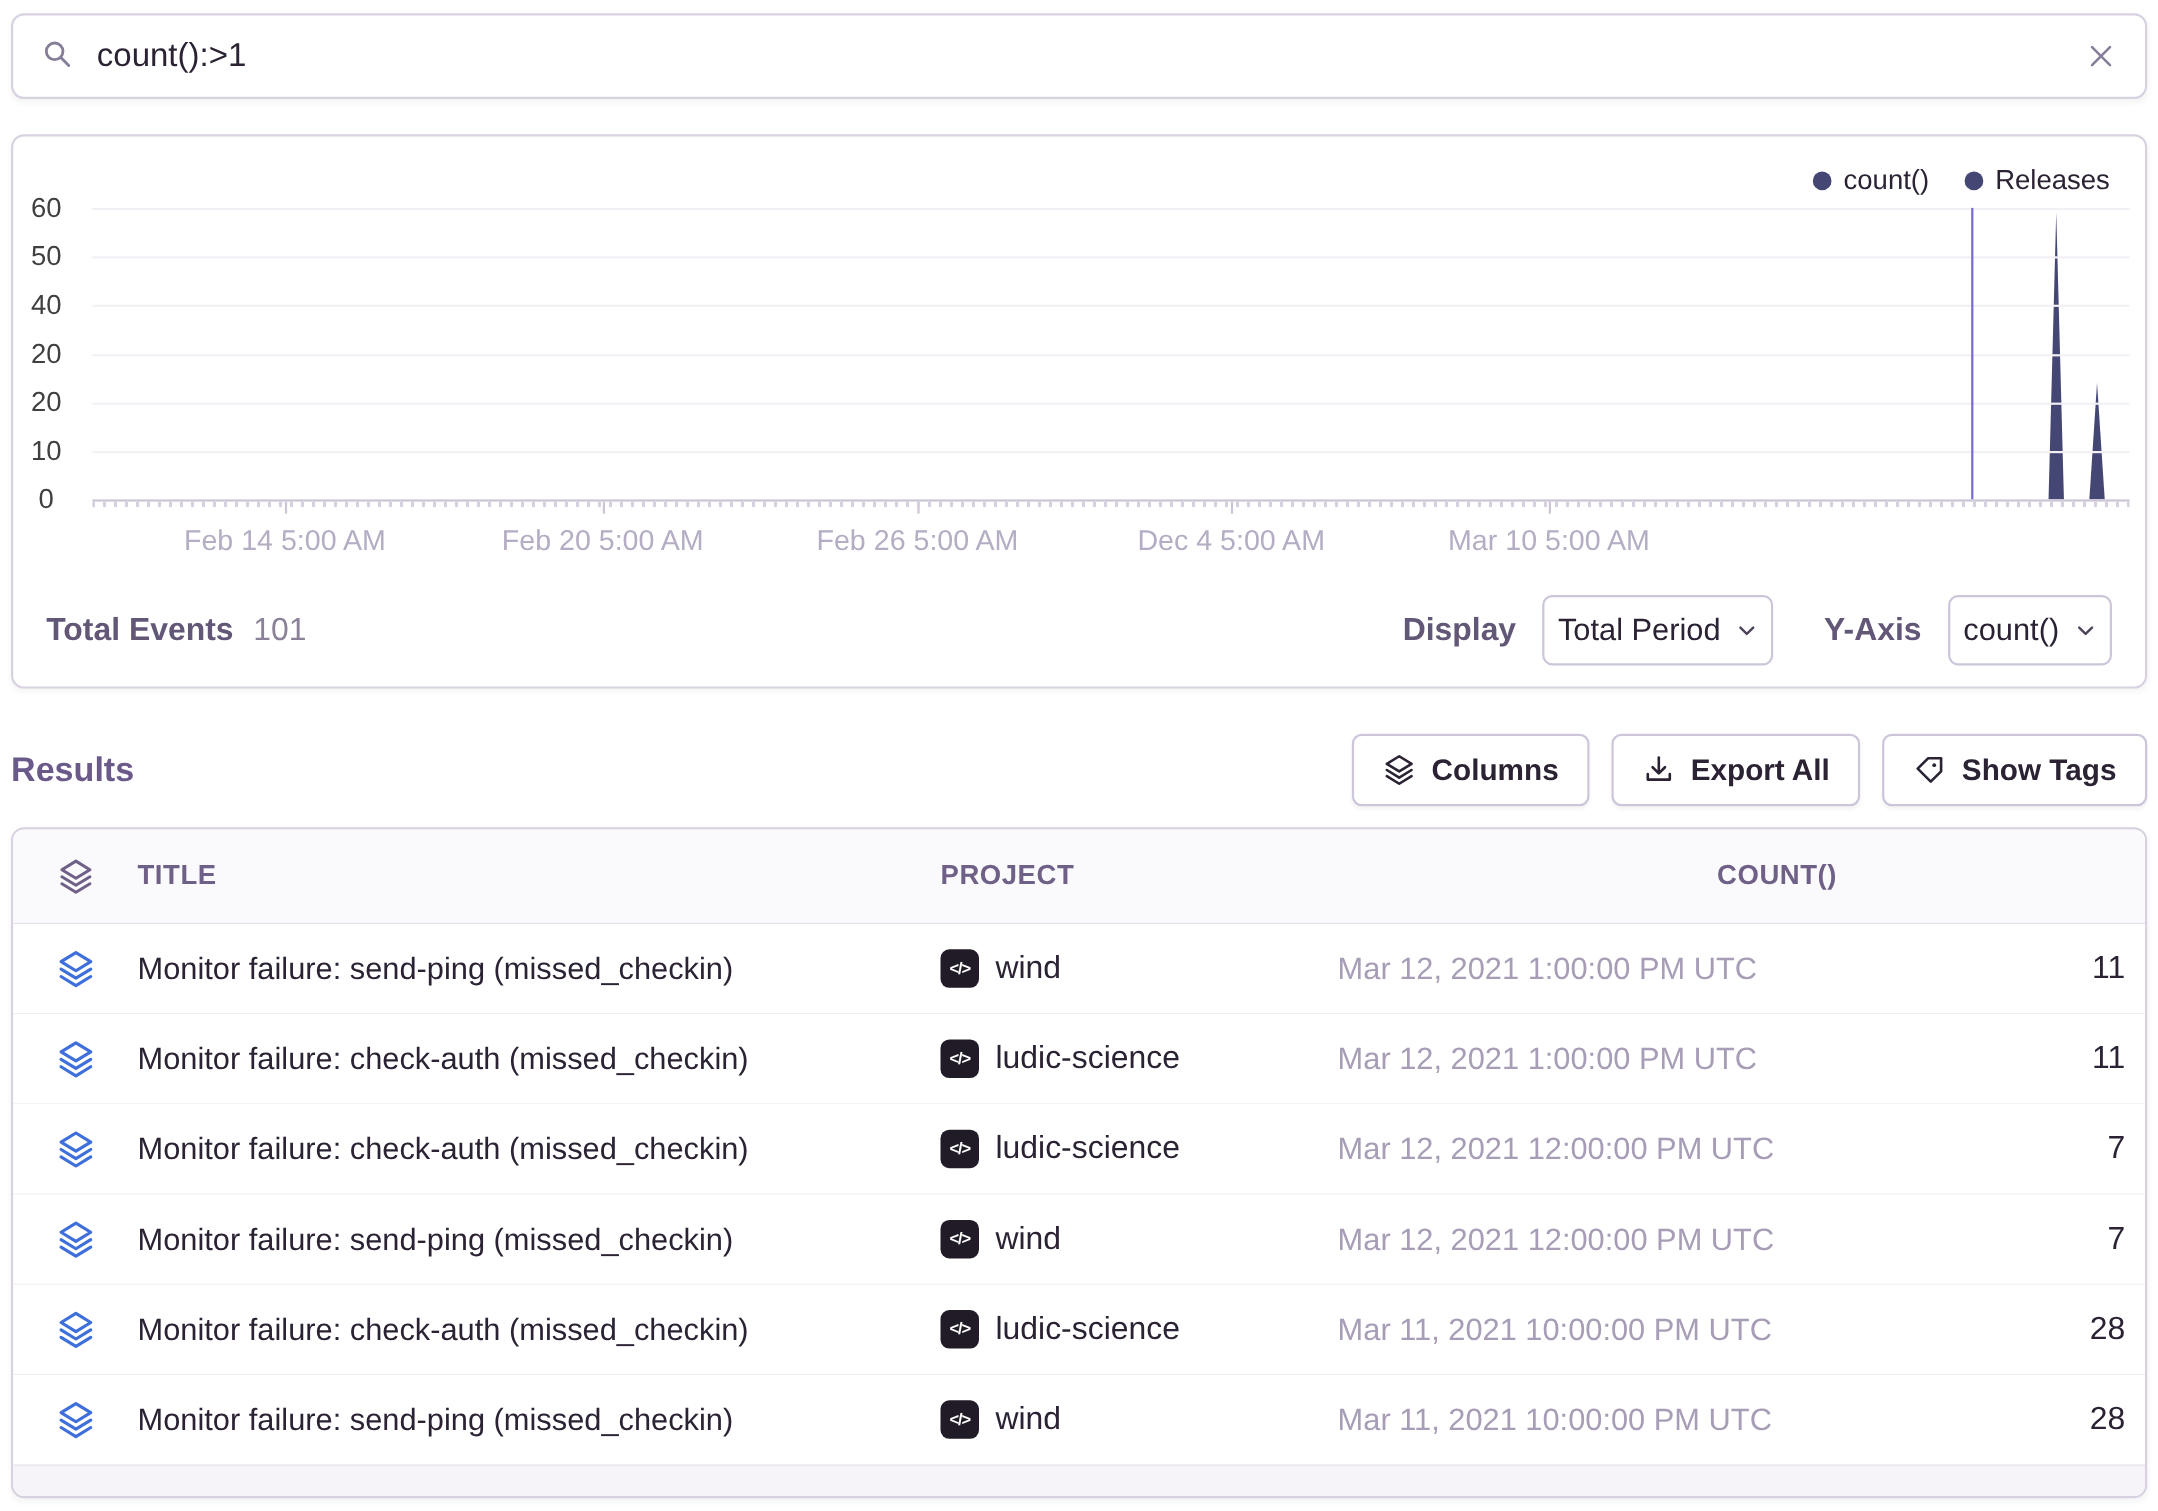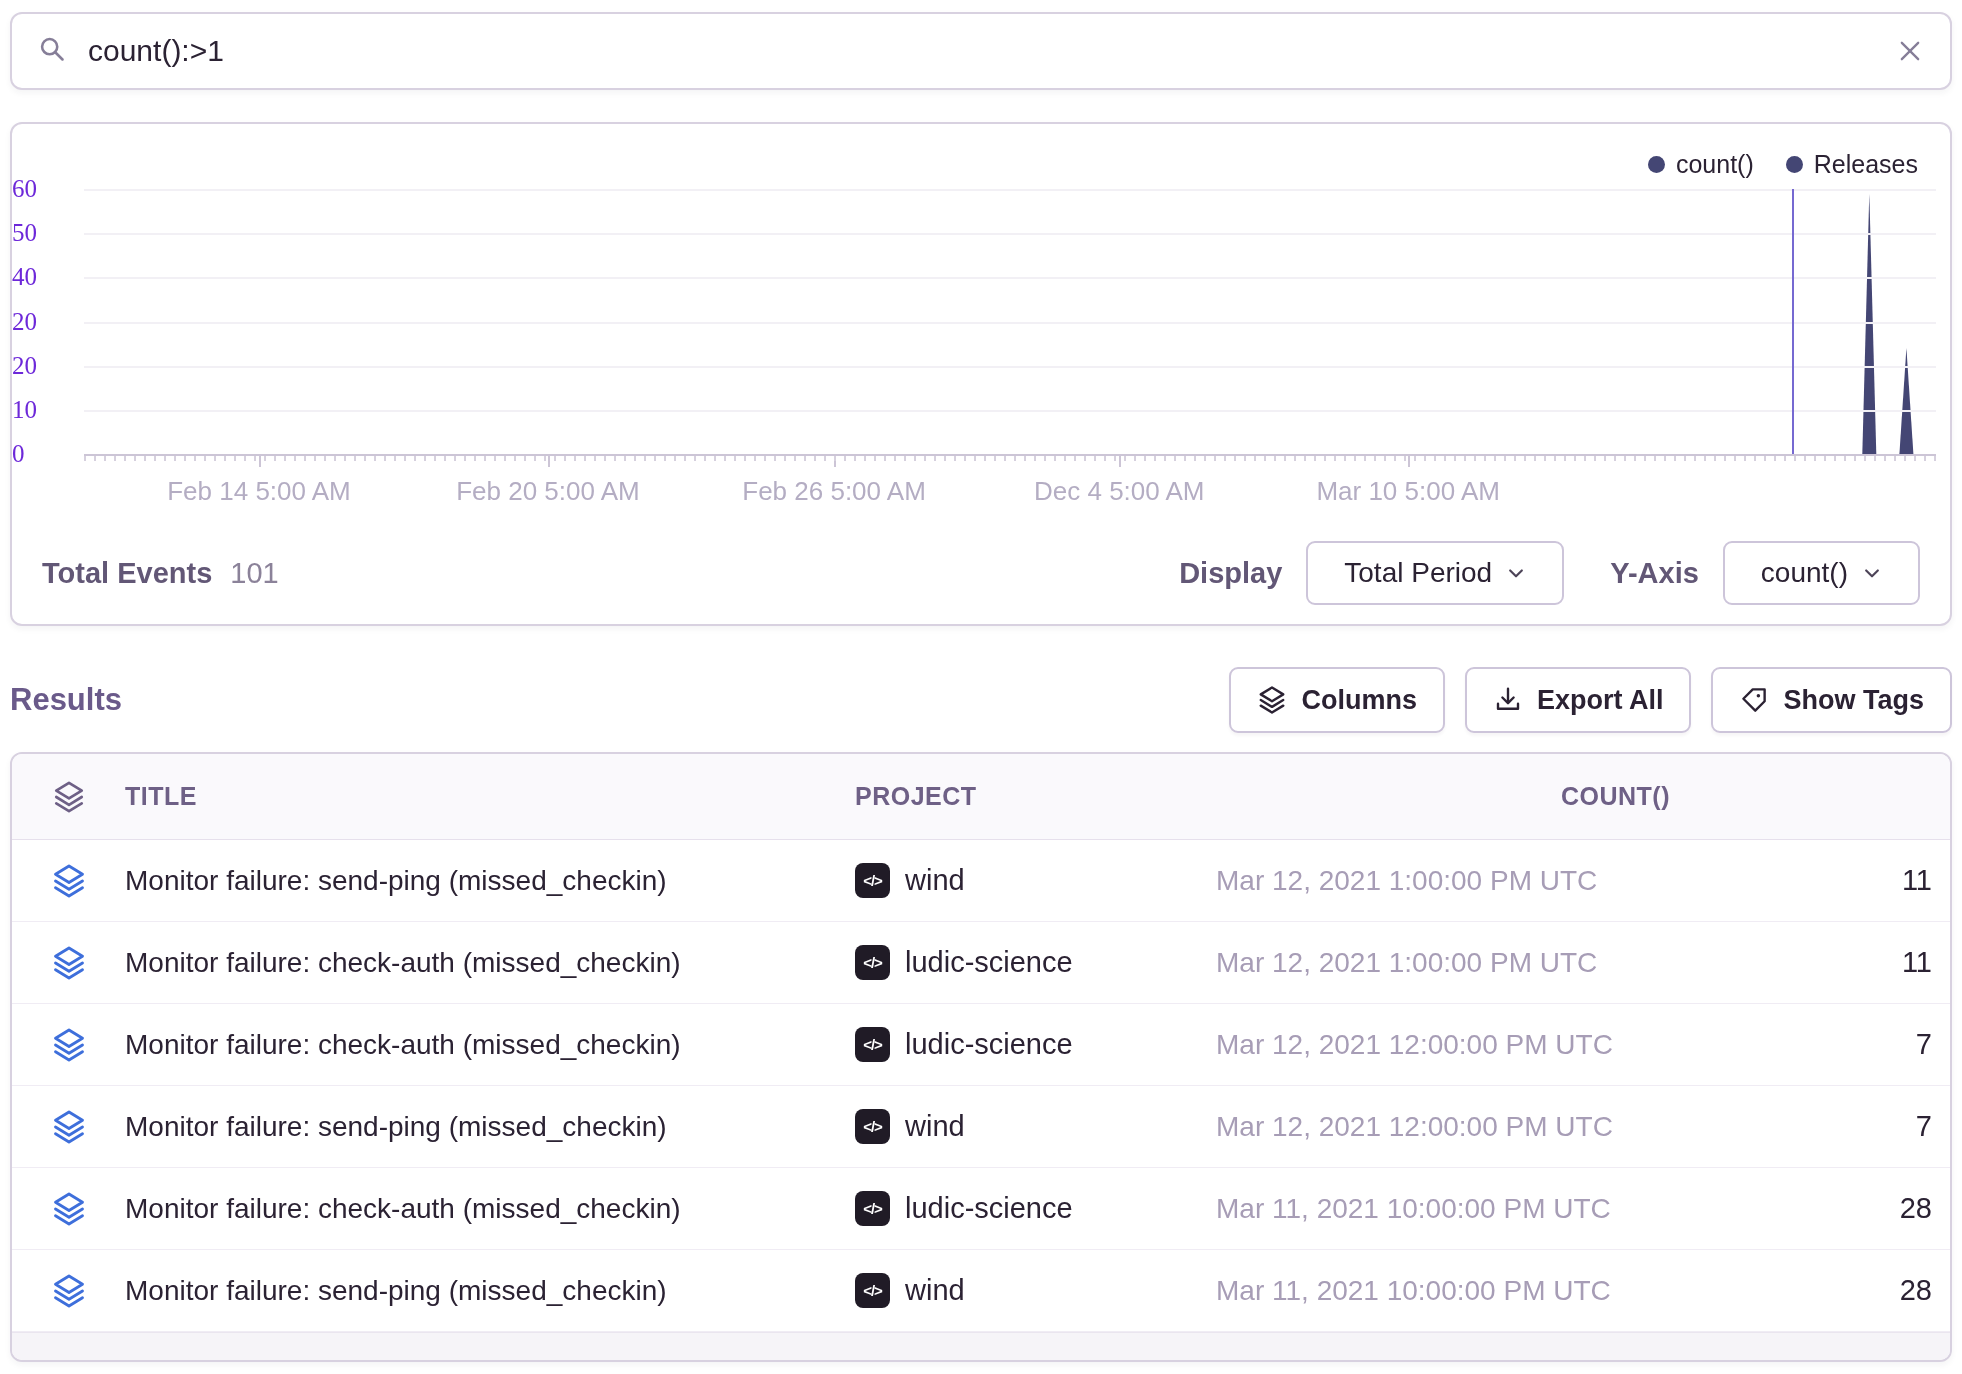--- a/index.html
+++ b/index.html
@@ -89,11 +89,10 @@
     position: absolute;
     right: 0;
     width: 100%;
-    text-align: left;
+    text-align: center;
     font-size: 25px;
     line-height: 30px;
-    color: #6d28d9;
-    font-family: Liberation Serif, serif;
+    color: #404040;
   }
   .x-axis {
     position: absolute;

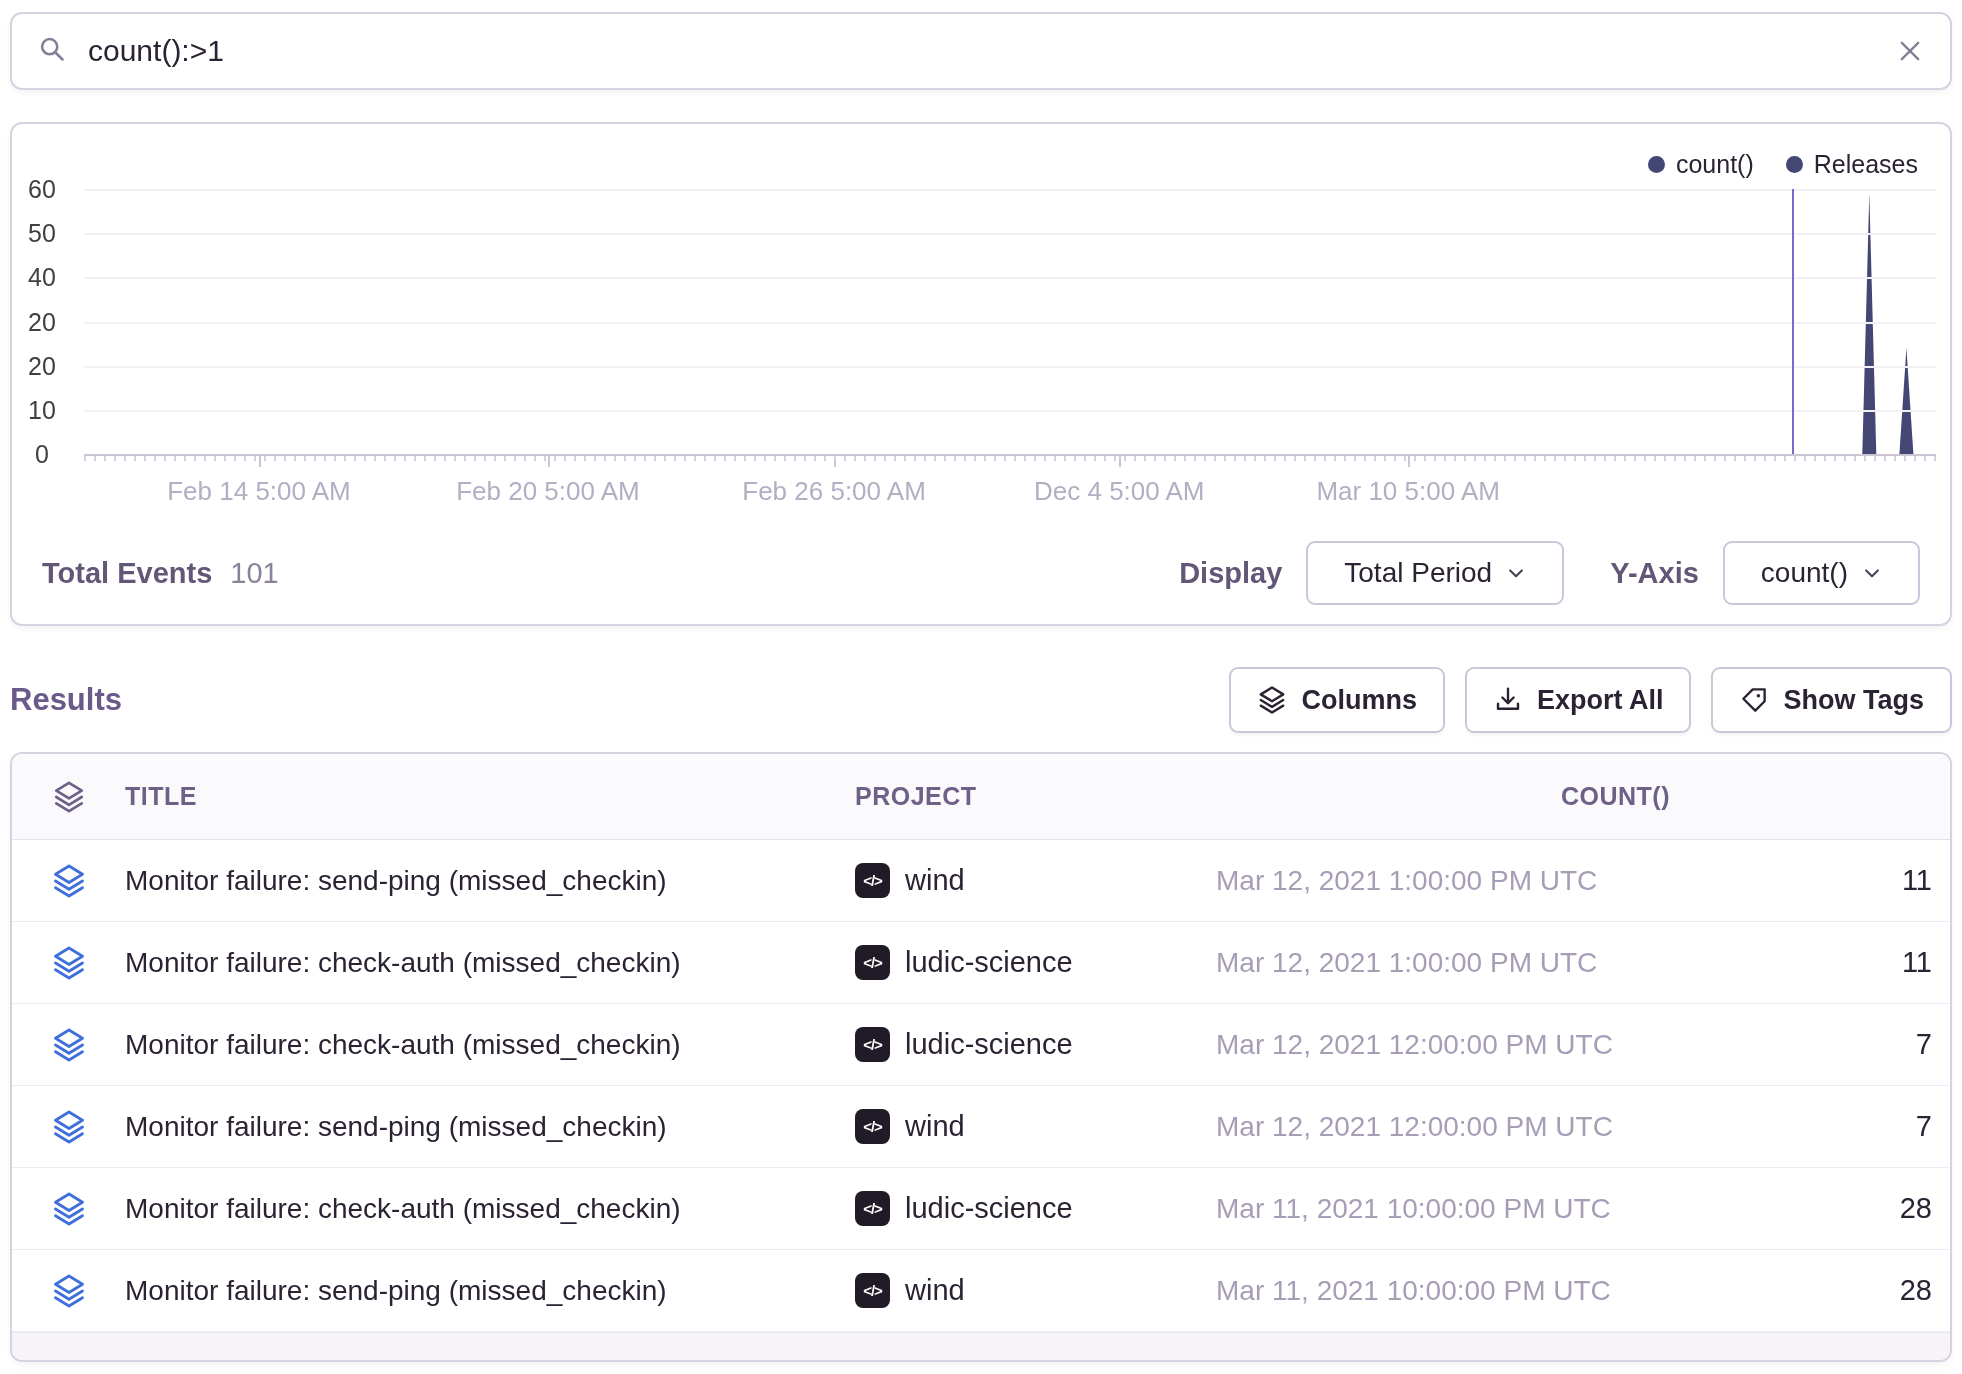--- a/index.html
+++ b/index.html
@@ -154,7 +154,7 @@
     display: flex;
     align-items: center;
     gap: 14px;
-    padding: 0 36px;
+    padding: 0 12px;
     background: #fff;
     border: 2px solid #cdc5da;
     border-radius: 9px;

